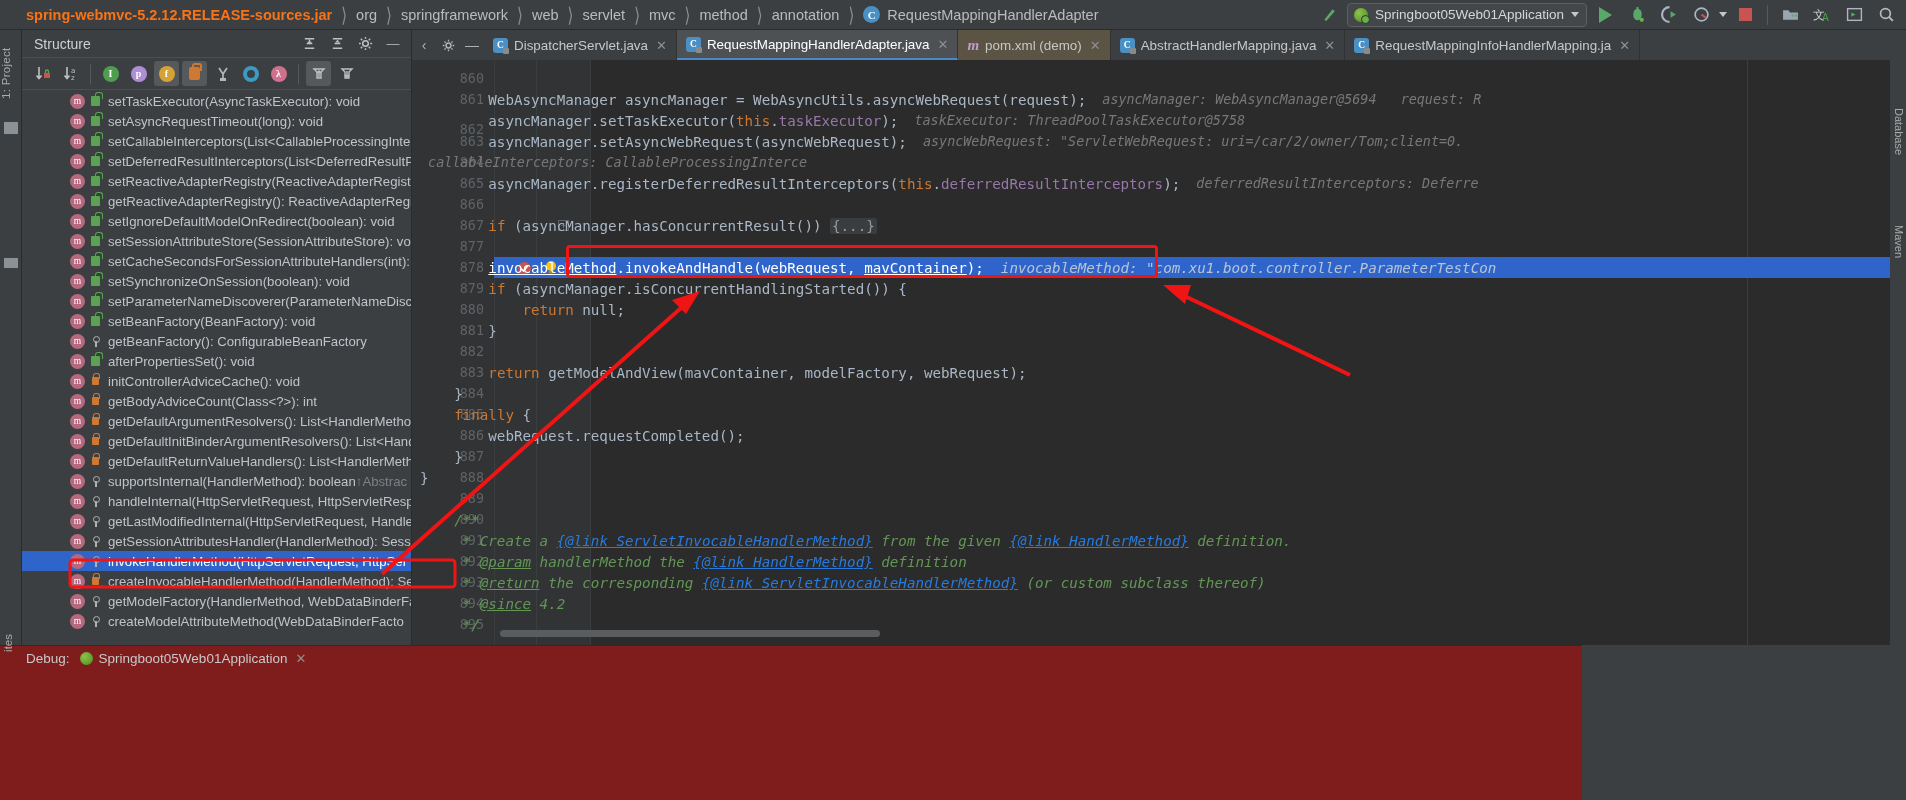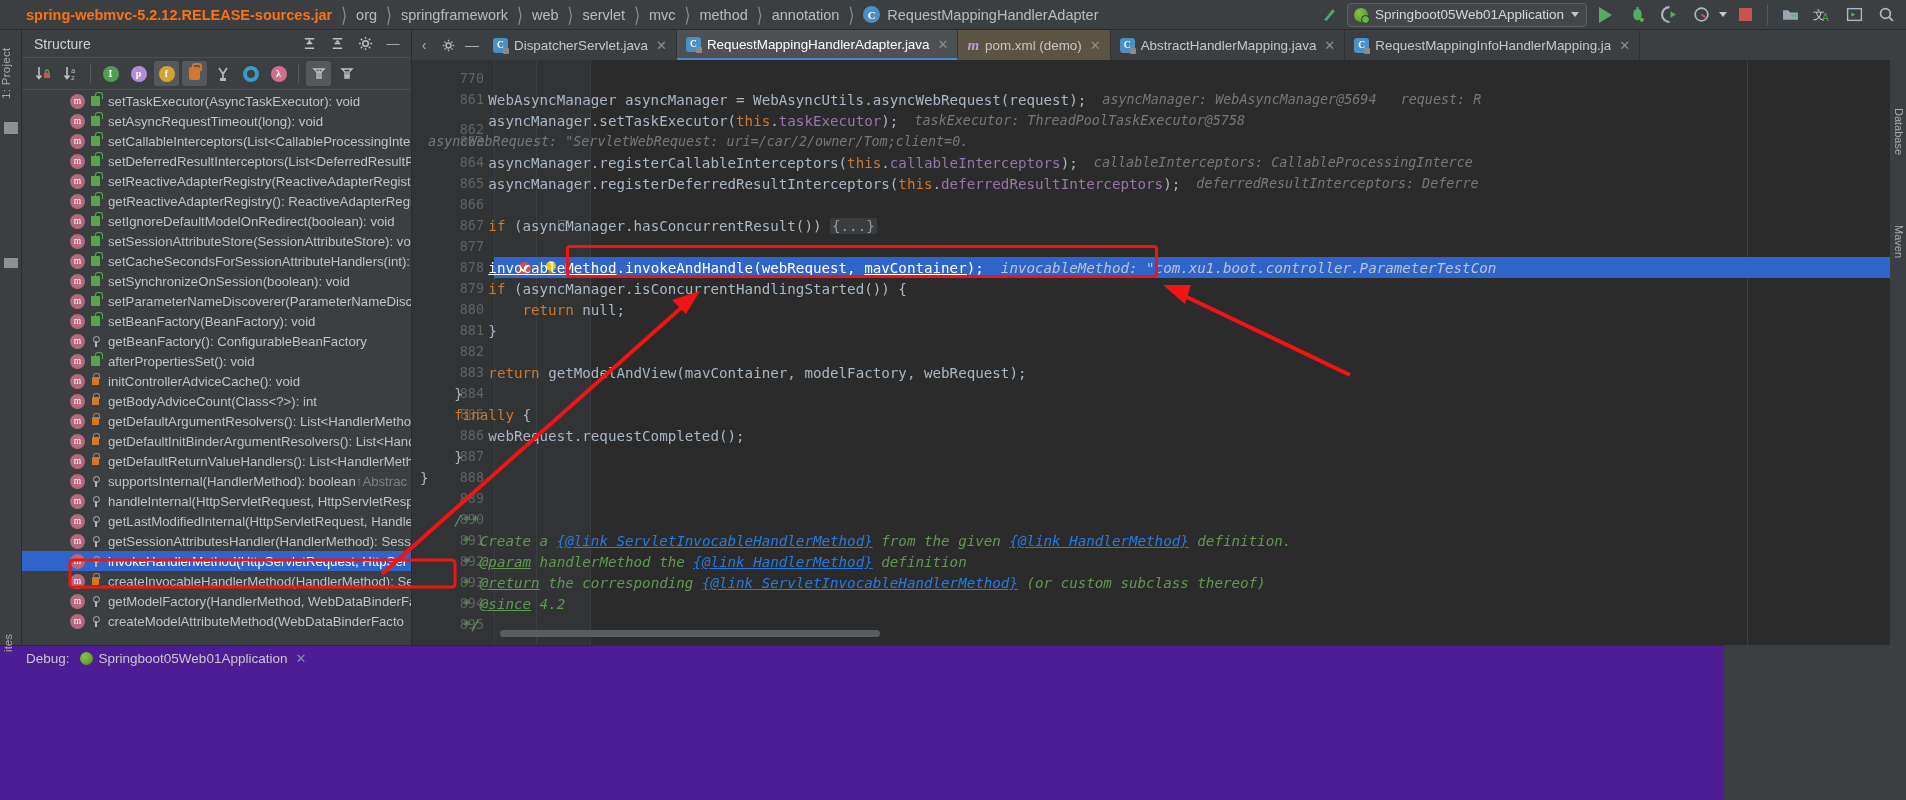--- a/index.html
+++ b/index.html
@@ -639,7 +639,7 @@
     <div class="vline" style="left:178px;"></div>
     <div class="vline" style="left:1335px;"></div>
     <div id="code-host">
-        <div class="lnum" style="top: 11px;">770</div>
+        <div class="lnum" style="top: 11px;">860</div>
         <div class="line" style="top: 8px;"><span class="code"></span></div>
         <div class="lnum" style="top: 32px;">861</div>
         <div class="line" style="top: 29px;"><span class="code">        WebAsyncManager asyncManager = WebAsyncUtils.asyncWebRequest(request);</span><span class="hint" style="font-family: &quot;DejaVu Sans Mono&quot;, monospace;">  asyncManager: WebAsyncManager@5694   request: R</span></div>

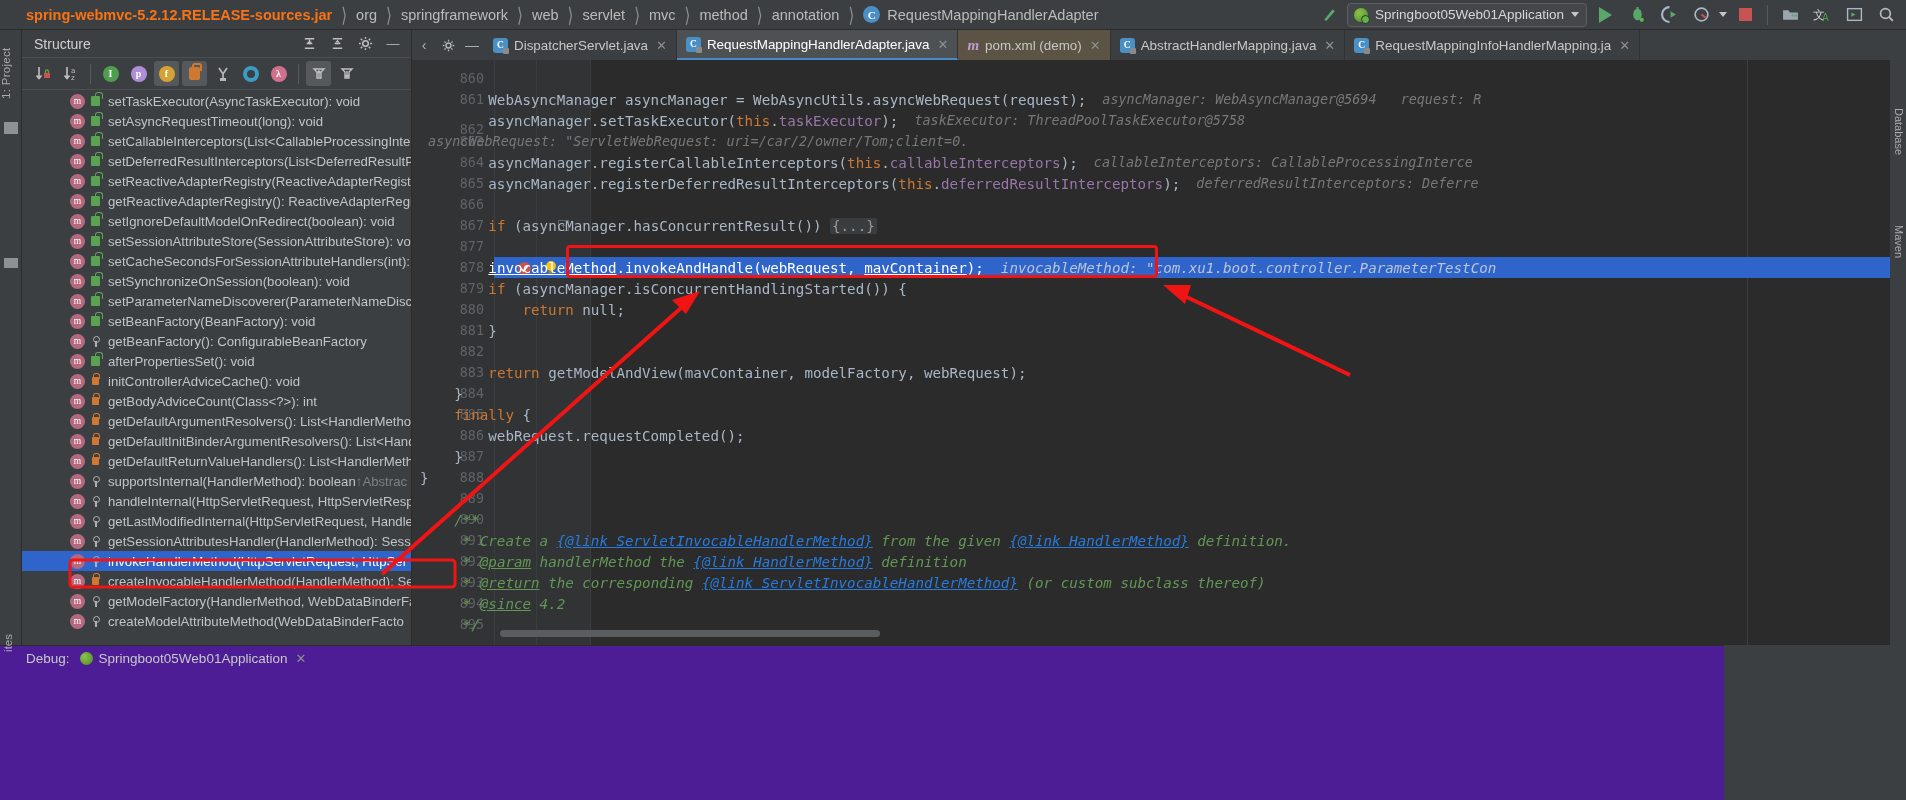--- a/index.html
+++ b/index.html
@@ -646,7 +646,7 @@
         <div class="lnum" style="top: 62px;">862</div>
         <div class="line" style="top: 50px;"><span class="code">        asyncManager.setTaskExecutor(<span class="k">this</span>.<span class="fld">taskExecutor</span>);</span><span class="hint" style="font-family: &quot;DejaVu Sans Mono&quot;, monospace;">  taskExecutor: ThreadPoolTaskExecutor@5758</span></div>
         <div class="lnum" style="top: 74px;">863</div>
-        <div class="line" style="top: 71px;"><span class="hint" style="font-family: &quot;DejaVu Sans Mono&quot;, monospace;">  asyncWebRequest: "ServletWebRequest: uri=/car/2/owner/Tom;client=0.</span></div>
+        <div class="line" style="top: 71px;"><span class="code">        asyncManager.setAsyncWebRequest(asyncWebRequest);</span><span class="hint" style="font-family: &quot;DejaVu Sans Mono&quot;, monospace;">  asyncWebRequest: "ServletWebRequest: uri=/car/2/owner/Tom;client=0.</span></div>
         <div class="lnum" style="top: 95px;">864</div>
         <div class="line" style="top: 92px;"><span class="code">        asyncManager.registerCallableInterceptors(<span class="k">this</span>.<span class="fld">callableInterceptors</span>);</span><span class="hint" style="font-family: &quot;DejaVu Sans Mono&quot;, monospace;">  callableInterceptors: CallableProcessingInterce</span></div>
         <div class="lnum" style="top: 116px;">865</div>

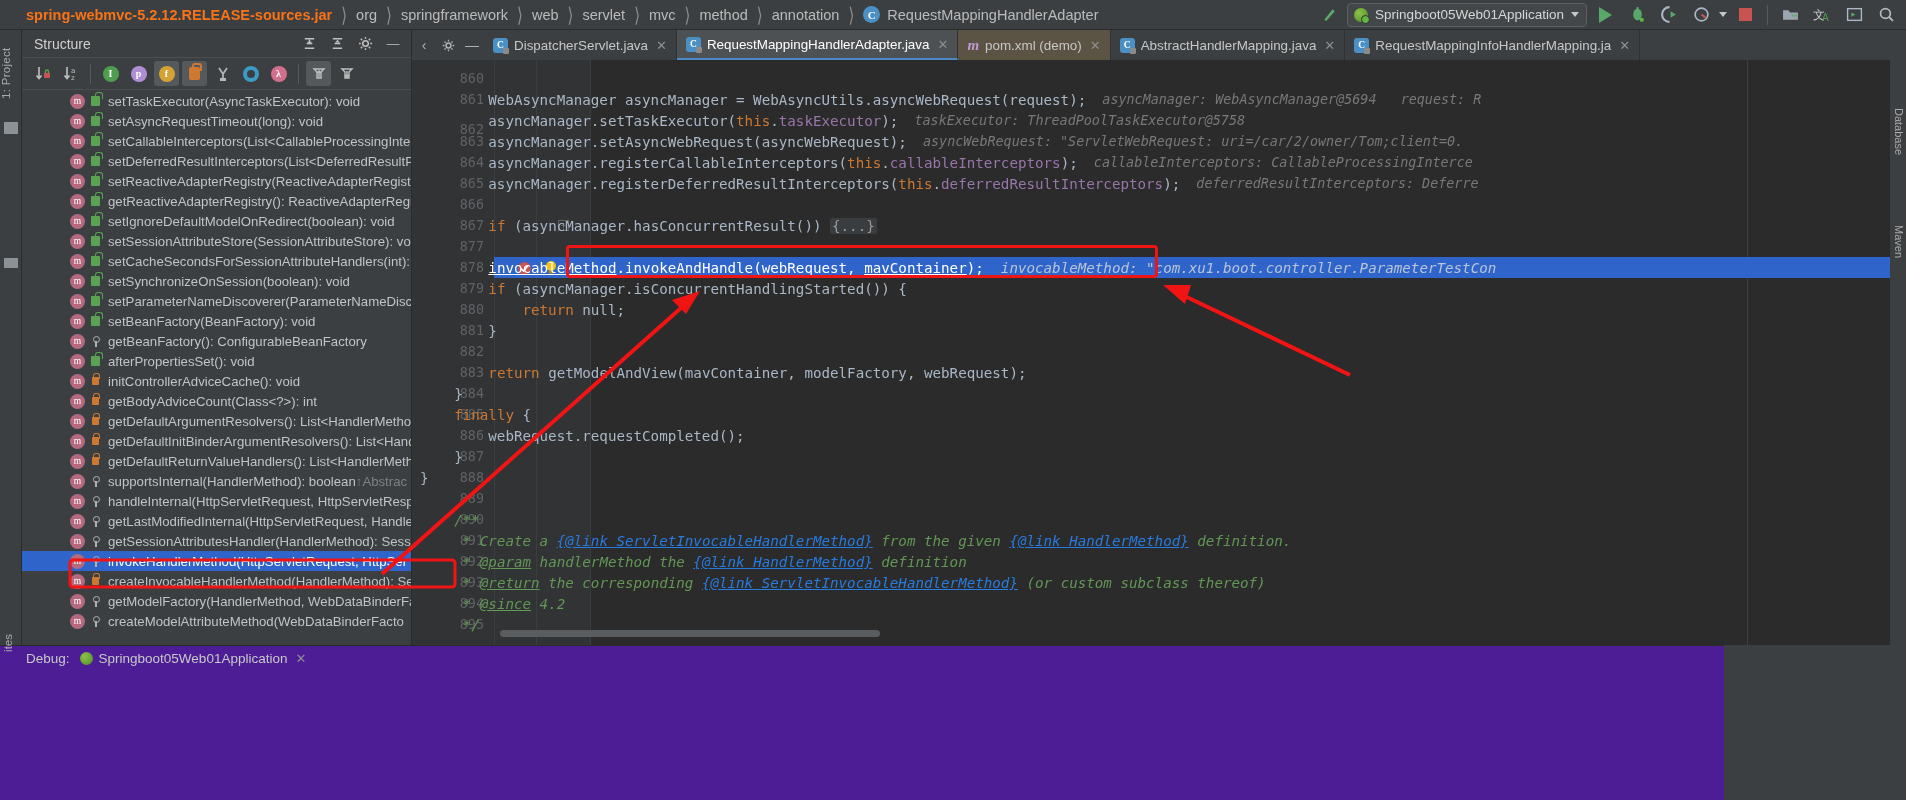--- a/index.html
+++ b/index.html
@@ -648,7 +648,7 @@
         <div class="lnum" style="top: 74px;">863</div>
         <div class="line" style="top: 71px;"><span class="code">        asyncManager.setAsyncWebRequest(asyncWebRequest);</span><span class="hint" style="font-family: &quot;DejaVu Sans Mono&quot;, monospace;">  asyncWebRequest: "ServletWebRequest: uri=/car/2/owner/Tom;client=0.</span></div>
         <div class="lnum" style="top: 95px;">864</div>
-        <div class="line" style="top: 92px;"><span class="code">        asyncManager.registerCallableInterceptors(<span class="k">this</span>.<span class="fld">callableInterceptors</span>);</span><span class="hint" style="font-family: &quot;DejaVu Sans Mono&quot;, monospace;">  callableInterceptors: CallableProcessingInterce</span></div>
+        <div class="line" style="top: 92px;"><span class="hint" style="font-family: &quot;DejaVu Sans Mono&quot;, monospace;">  callableInterceptors: CallableProcessingInterce</span></div>
         <div class="lnum" style="top: 116px;">865</div>
         <div class="line" style="top: 113px;"><span class="code">        asyncManager.registerDeferredResultInterceptors(<span class="k">this</span>.<span class="fld">deferredResultInterceptors</span>);</span><span class="hint" style="font-family: &quot;DejaVu Sans Mono&quot;, monospace;">  deferredResultInterceptors: Deferre</span></div>
         <div class="lnum" style="top: 137px;">866</div>

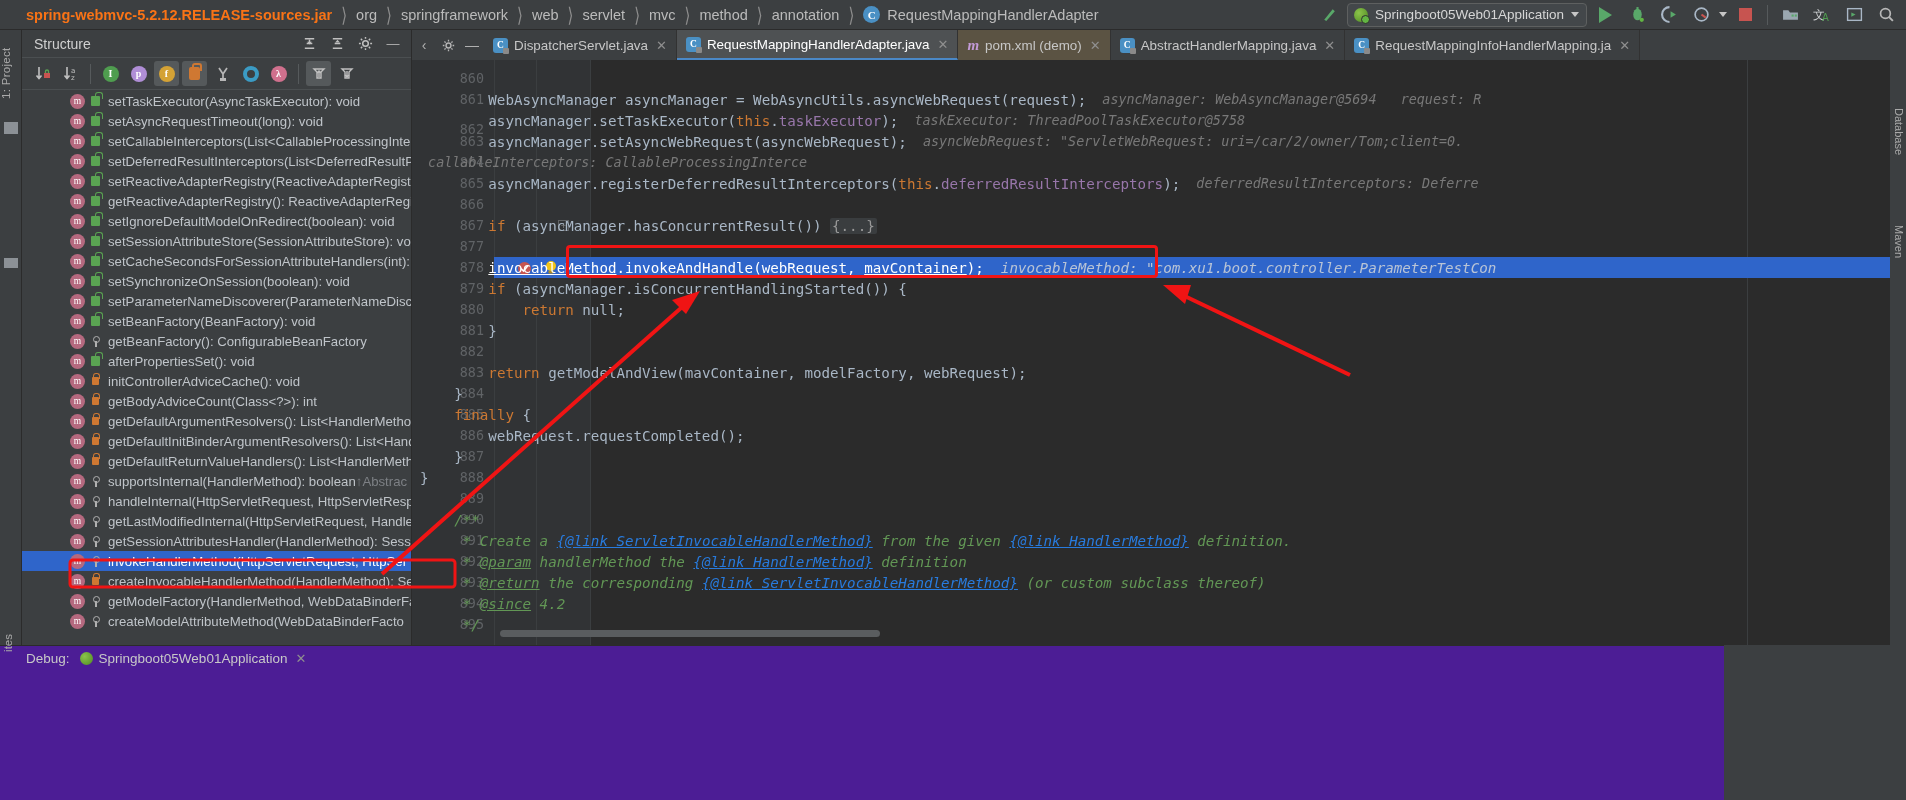--- a/index.html
+++ b/index.html
@@ -188,7 +188,7 @@
 
   
   .bottombar{
-    position:absolute; left:0; top:645px; width:1724px; height:155px; background:#4c1d95;
+    position:absolute; left:0; top:645px; width:1582px; height:155px; background:#7f1d1d;
     border-top:1px solid #2b2b2b;
   }
   .debug-row{

